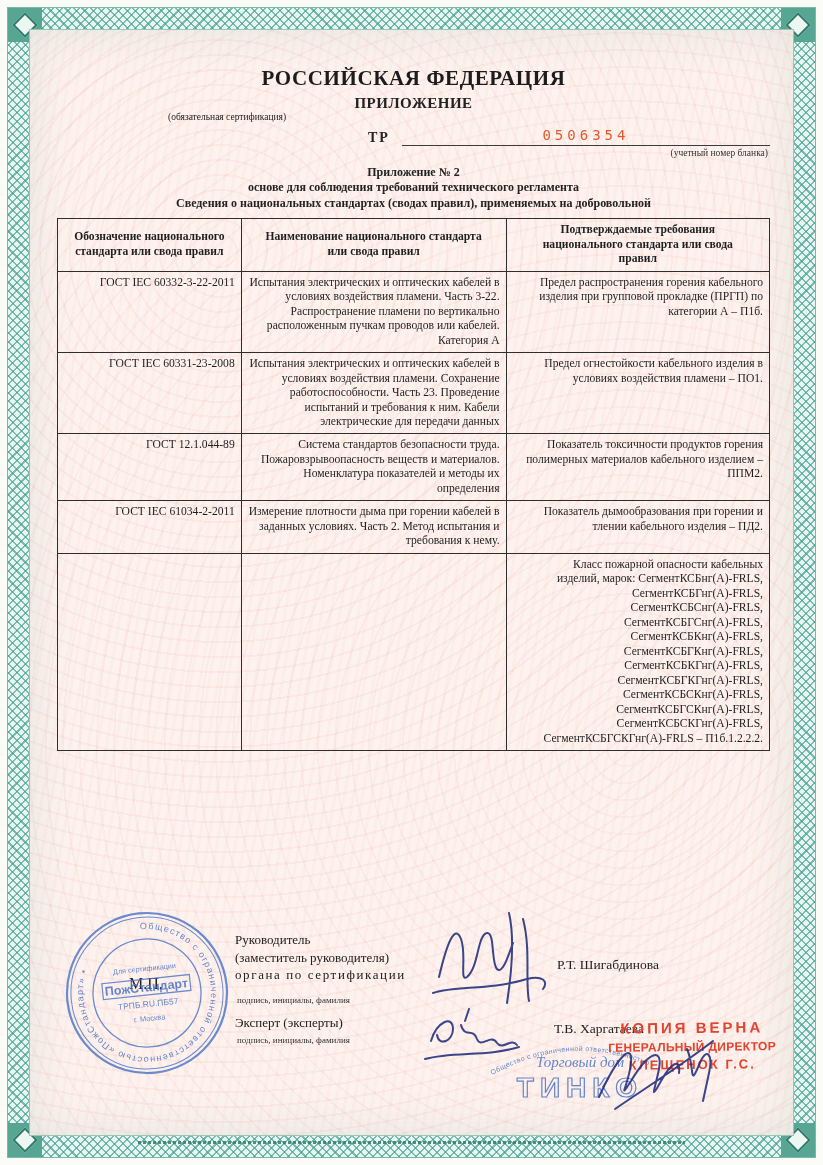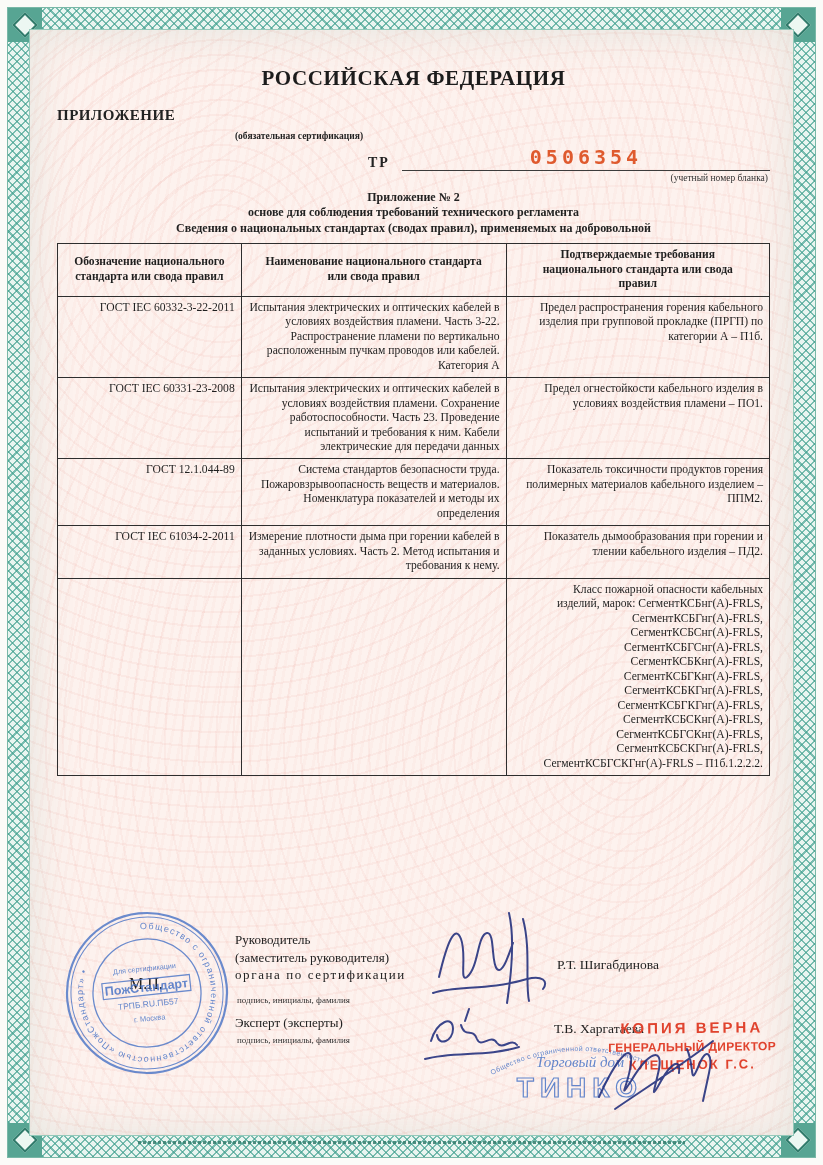--- a/index.html
+++ b/index.html
@@ -54,7 +54,7 @@
 
   
   .hdr-country { text-align:center; font-size:21px; font-weight:bold; letter-spacing:0.6px; color:#1c1c1c; margin-top:20px; }
-  .hdr-appendix { font-size:15px; font-weight:bold; letter-spacing:0.5px; margin-top:16px; }
+  .hdr-appendix { text-align:center; font-size:15px; font-weight:bold; letter-spacing:0.5px; margin-top:4px; }
   .cert-line { display:flex; align-items:baseline; margin:5px 0 0 111px; }
   .cert-label { font-size:17.5px; font-weight:bold; white-space:nowrap; }
   .cert-no-sign { font-size:17px; font-weight:bold; margin:0 10px 0 14px; }

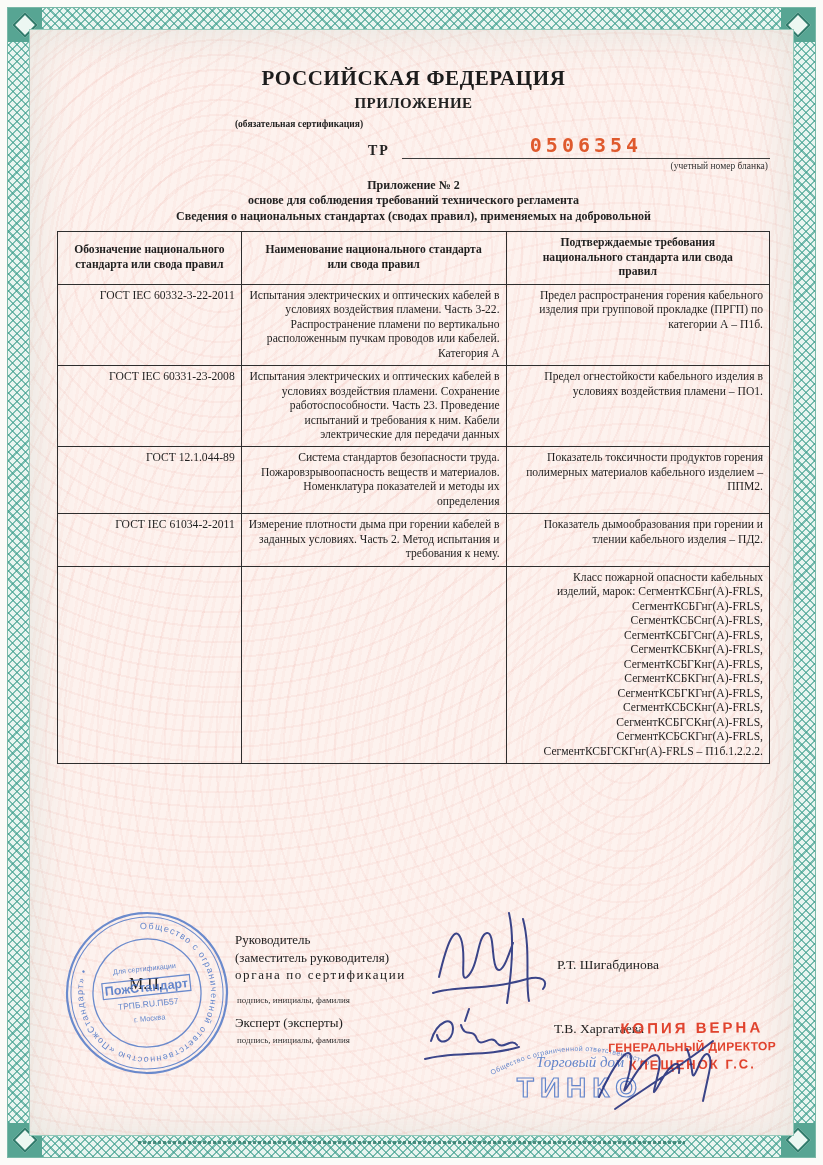--- a/index.html
+++ b/index.html
@@ -59,7 +59,7 @@
   .cert-label { font-size:17.5px; font-weight:bold; white-space:nowrap; }
   .cert-no-sign { font-size:17px; font-weight:bold; margin:0 10px 0 14px; }
   .cert-number-wrap { flex:1; border-bottom:1.4px solid #3c3c3c; padding:0 0 1px 10px; font-size:14.5px; letter-spacing:0.5px; color:#2a2a2a; }
-  .cert-note { width:262px; margin-left:111px; text-align:center; font-size:9.5px; font-weight:bold; margin-top:7px; }
+  .cert-note { width:262px; margin-left:111px; text-align:left; font-size:9.5px; font-weight:normal; margin-top:0; }
   .tr-line { display:flex; align-items:flex-end; margin:4px 0 0 311px; }
   .tr-label { font-size:14px; font-weight:bold; letter-spacing:2px; margin-right:12px; }
   .tr-number-wrap { flex:1; border-bottom:1.4px solid #3c3c3c; text-align:center; padding-bottom:1px; }

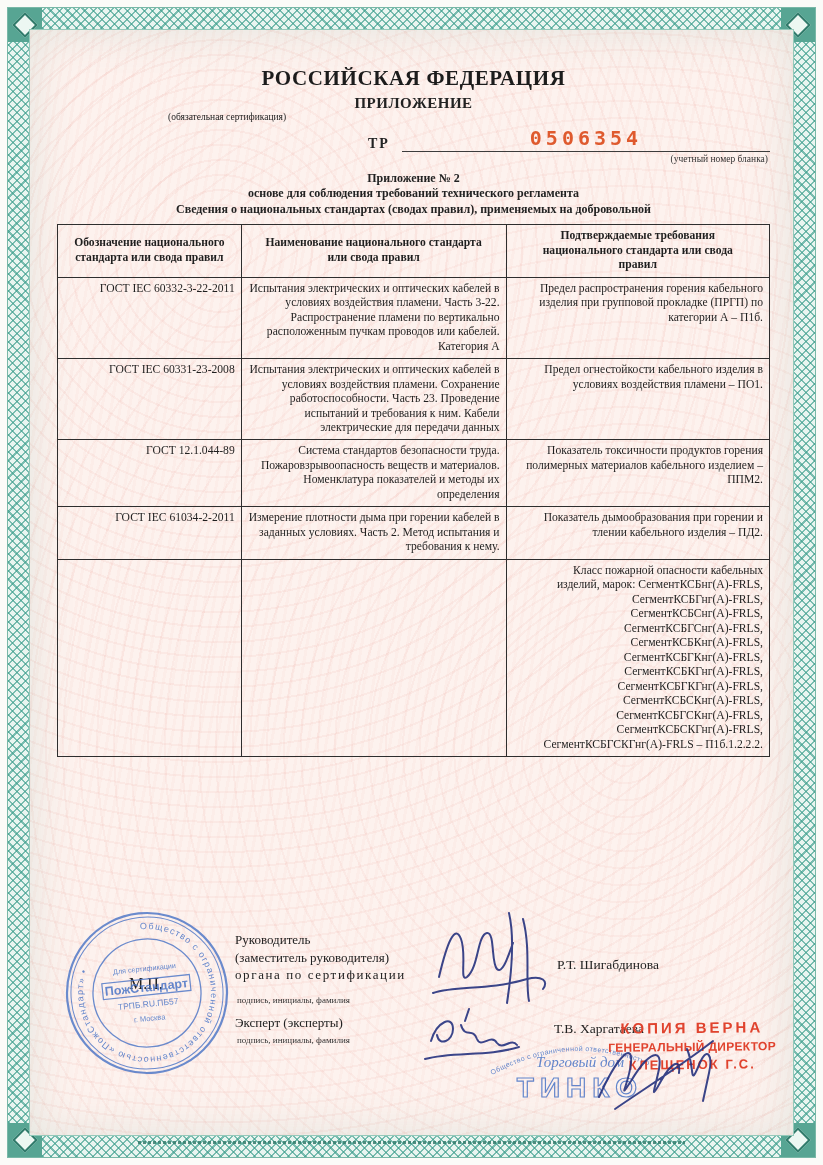--- a/index.html
+++ b/index.html
@@ -63,7 +63,7 @@
   .tr-line { display:flex; align-items:flex-end; margin:4px 0 0 311px; }
   .tr-label { font-size:14px; font-weight:bold; letter-spacing:2px; margin-right:12px; }
   .tr-number-wrap { flex:1; border-bottom:1.4px solid #3c3c3c; text-align:center; padding-bottom:1px; }
-  .blank-number { font-family:"DejaVu Sans Mono",monospace; font-weight:bold; font-size:20px; letter-spacing:4px; color:#df5a2e; }
+  .blank-number { font-family:"DejaVu Sans Mono",monospace; font-weight:normal; font-size:14px; letter-spacing:4px; color:#df5a2e; }
   .blank-note { text-align:right; font-size:9.5px; color:#333; margin-top:2px; padding-right:2px; }
 
   .intro-appendix { text-align:center; font-size:12px; font-weight:bold; margin-top:7px; }

